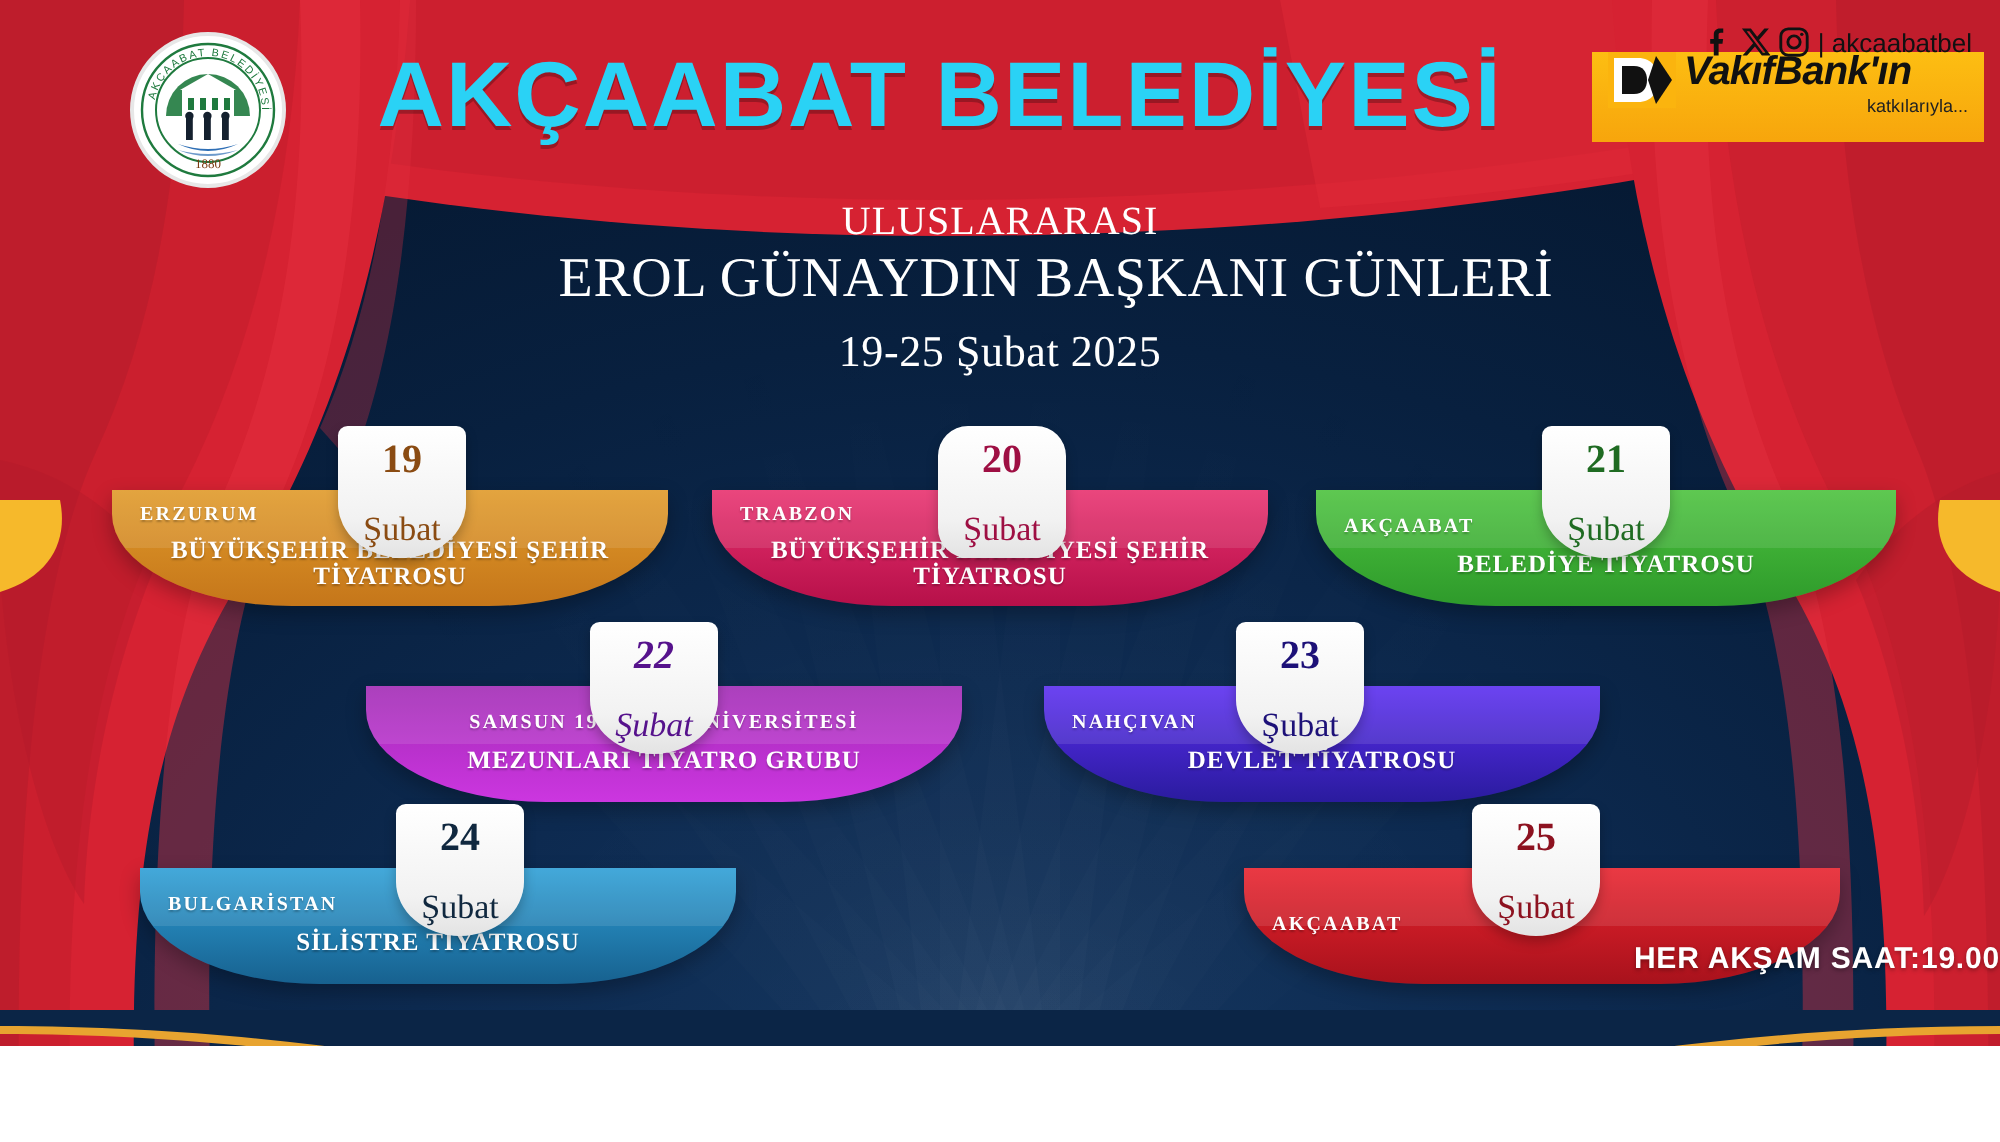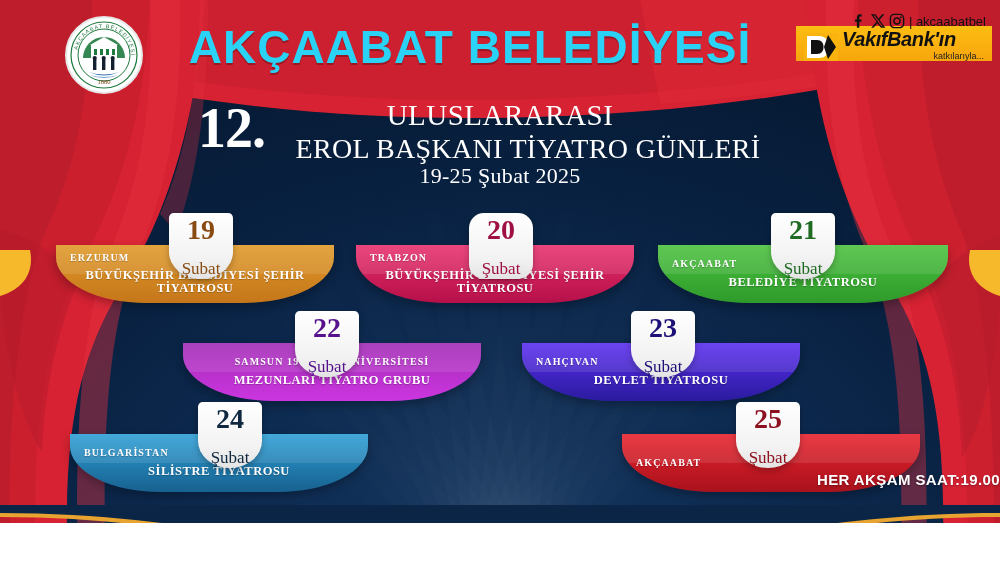--- a/index.html
+++ b/index.html
@@ -63,9 +63,9 @@
   }
   .bank-badge {
     position:absolute; right:8px; top:26px;
-    width:196px; height:35px;
+    width:196px; height:45px;
     background:linear-gradient(180deg,#fdbe12 0%,#f7a50c 100%);
-    display:flex; align-items:flex-end; padding:0 8px;margin-left:15px;
+    display:flex; align-items:flex-start; padding:0 8px;margin-left:15px;
   }
   .bank-mark {
     width:34px; height:28px; flex:0 0 34px;

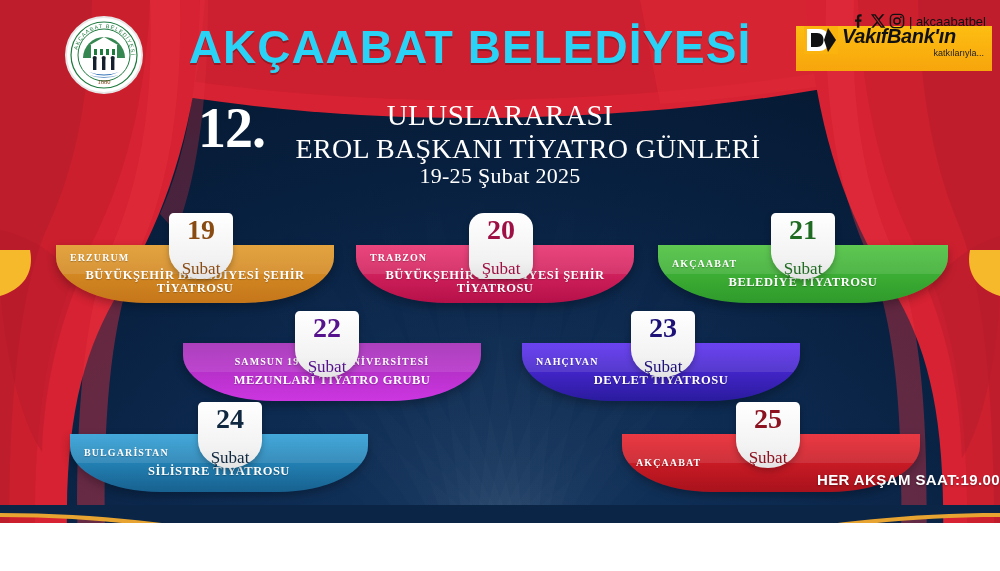--- a/index.html
+++ b/index.html
@@ -301,7 +301,6 @@
 
   <div class="fest">
     <div class="fest-row">
-      <div class="fest-num">12.</div>
       <div class="fest-ulus">ULUSLARARASI</div>
       <div class="fest-main">EROL BAŞKANI TİYATRO GÜNLERİ</div>
     </div>

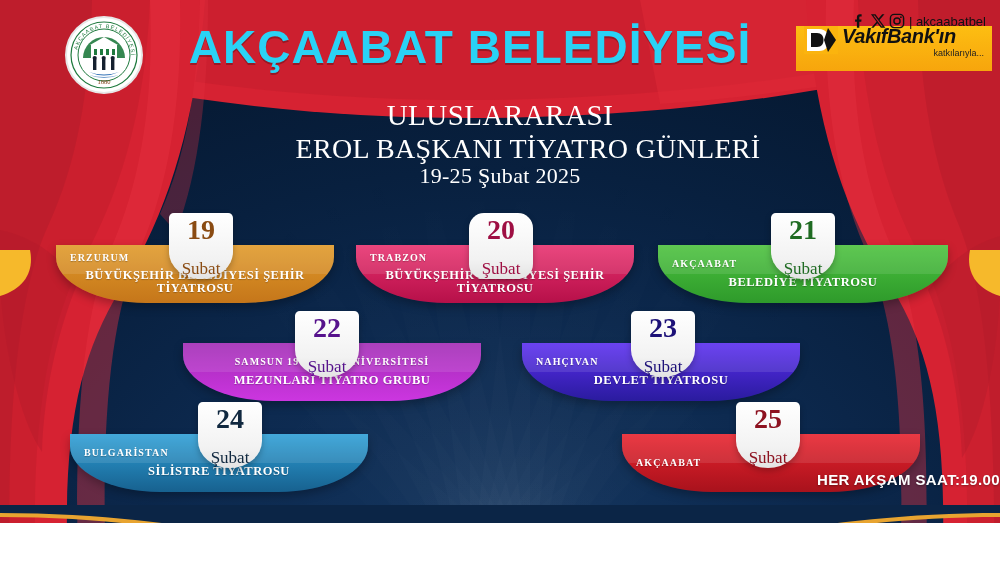--- a/index.html
+++ b/index.html
@@ -93,7 +93,7 @@
   }
   .fest-ulus {
     font-family:"Liberation Serif", serif;
-    font-size:29px; color:#fff; letter-spacing:.5px;
+    font-size:20px; color:#fff; letter-spacing:.5px;
     line-height:1; padding-top:3px;
   }
   .fest-main {

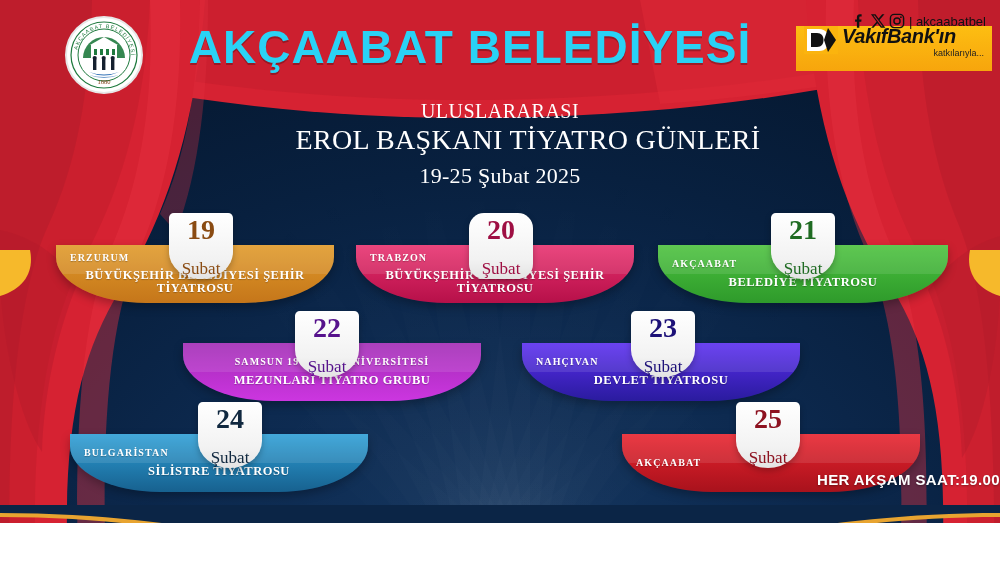--- a/index.html
+++ b/index.html
@@ -302,7 +302,7 @@
   <div class="fest">
     <div class="fest-row">
       <div class="fest-ulus">ULUSLARARASI</div>
-      <div class="fest-main">EROL BAŞKANI TİYATRO GÜNLERİ</div>
+      <div class="fest-main">EROL GÜNAYDIN BAŞKANI GÜNLERİ</div>
     </div>
     <div class="fest-date">19-25 Şubat 2025</div>
   </div>

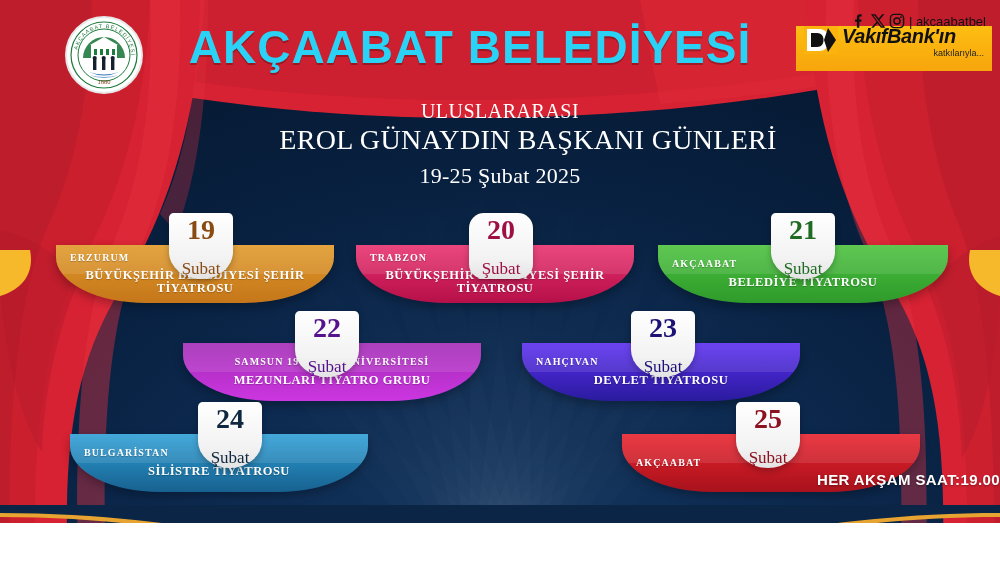--- a/index.html
+++ b/index.html
@@ -148,7 +148,7 @@
   }
   .badge-day {
     font-family:"Liberation Serif", serif;
-    font-weight:bold; font-size:28px; line-height:1;
+    font-weight:bold; font-size:20px; line-height:1;
   }
   .badge-mon {
     font-family:"Liberation Serif", serif;

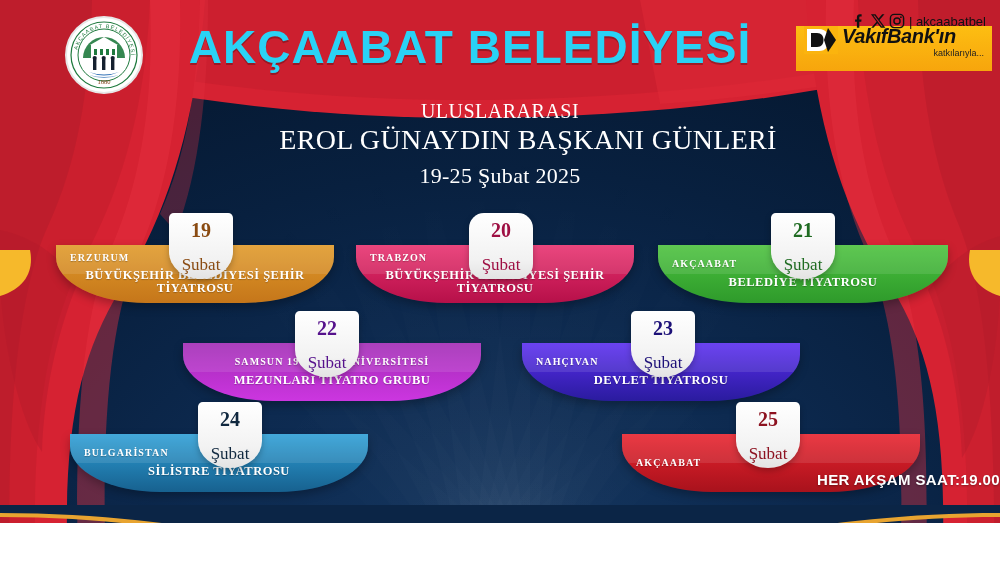--- a/index.html
+++ b/index.html
@@ -345,7 +345,7 @@
       <div class="card-city" style="text-align:center;">SAMSUN 19 MAYIS ÜNİVERSİTESİ</div>
       <div class="card-sub">MEZUNLARI TİYATRO GRUBU</div>
     </div>
-    <div class="badge" style="left:112px;">
+    <div class="badge" style="left:112px;font-style:italic;">
       <div class="badge-day" style="color: rgb(86, 18, 140);">22</div>
       <div class="badge-mon" style="color: rgb(86, 18, 140);">Şubat</div>
     </div>

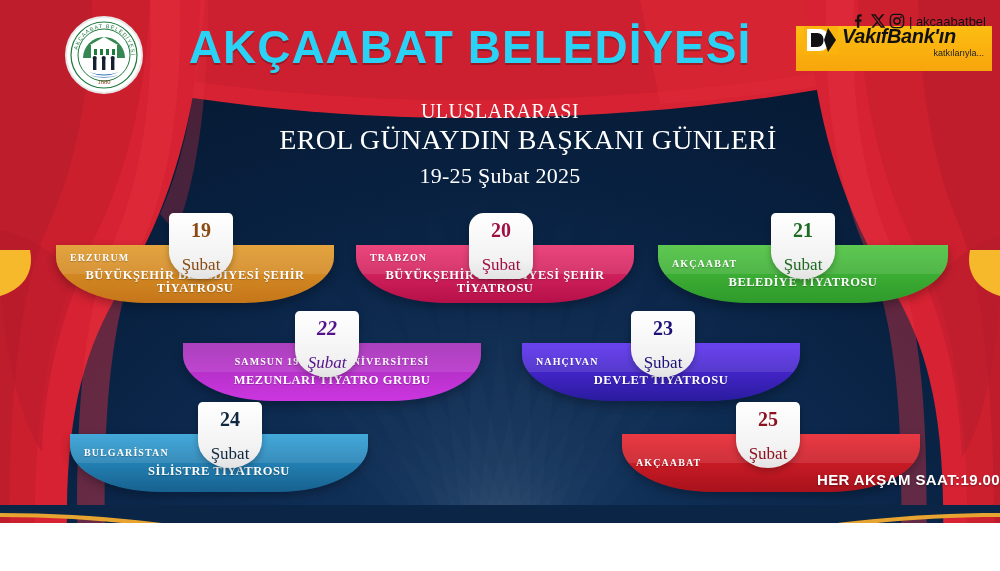--- a/index.html
+++ b/index.html
@@ -356,7 +356,7 @@
       <div class="card-city">NAHÇIVAN</div>
       <div class="card-sub">DEVLET TİYATROSU</div>
     </div>
-    <div class="badge" style="left:109px;">
+    <div class="badge" style="left:96px;">
       <div class="badge-day" style="color: rgb(29, 17, 120);">23</div>
       <div class="badge-mon" style="color: rgb(29, 17, 120);">Şubat</div>
     </div>

